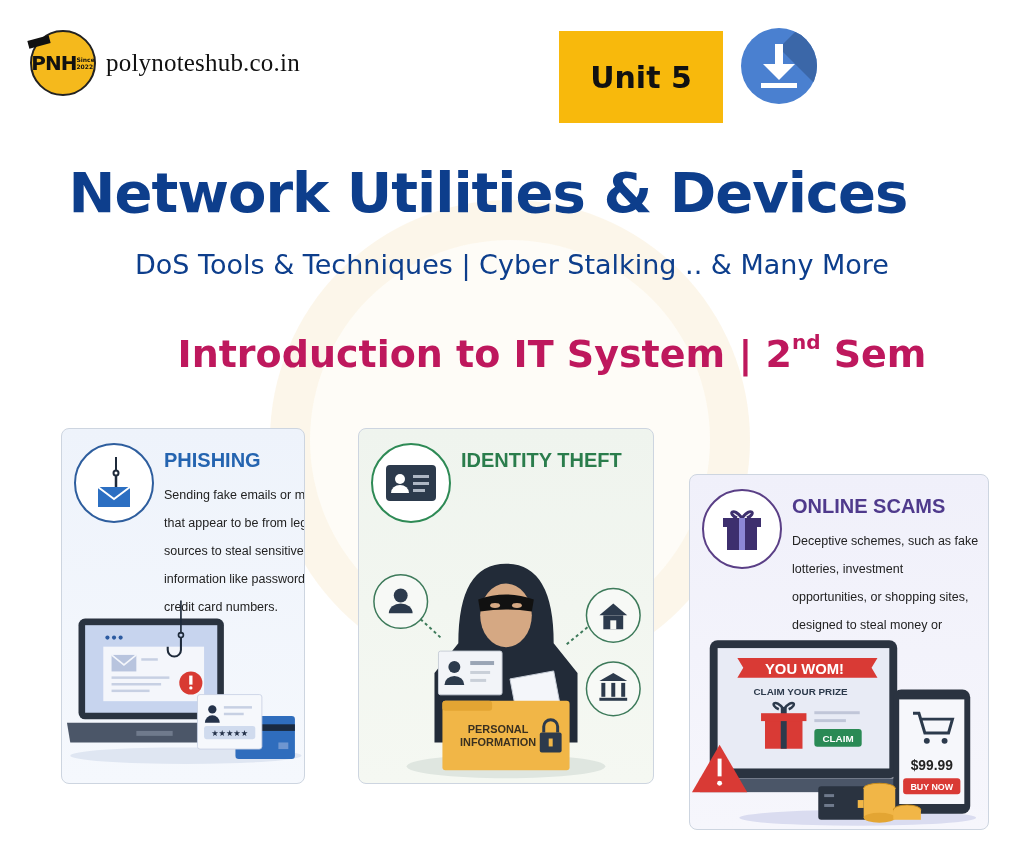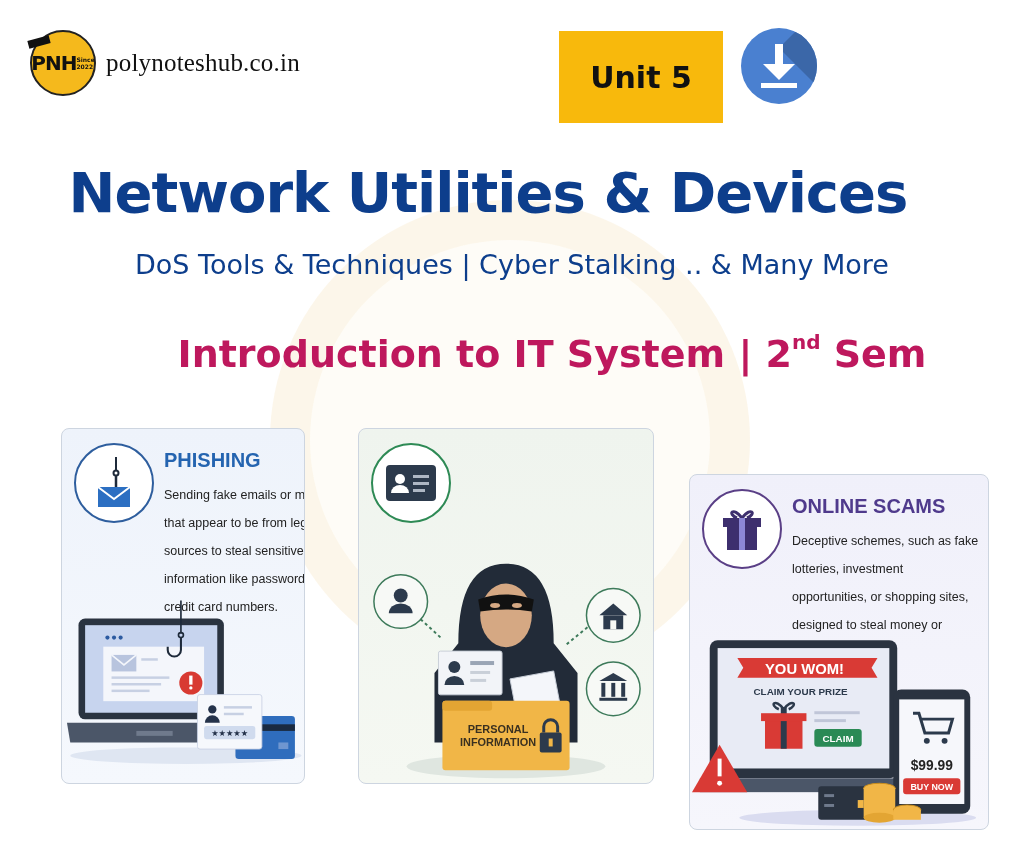--- a/index.html
+++ b/index.html
@@ -125,6 +125,7 @@
       <rect x="27" y="24" width="12" height="3" fill="#aeb7c4"></rect>
     </svg>
   </div>
+  <div class="p-title">IDENTITY THEFT</div>
   <svg class="illus" width="296" height="230" viewBox="0 0 296 230">
     <ellipse cx="148" cy="214" rx="100" ry="12" fill="#dfe6e0"></ellipse>
     <circle cx="42" cy="48" r="27" fill="#f7f9f6" stroke="#3d7a5a" stroke-width="1.5"></circle>

